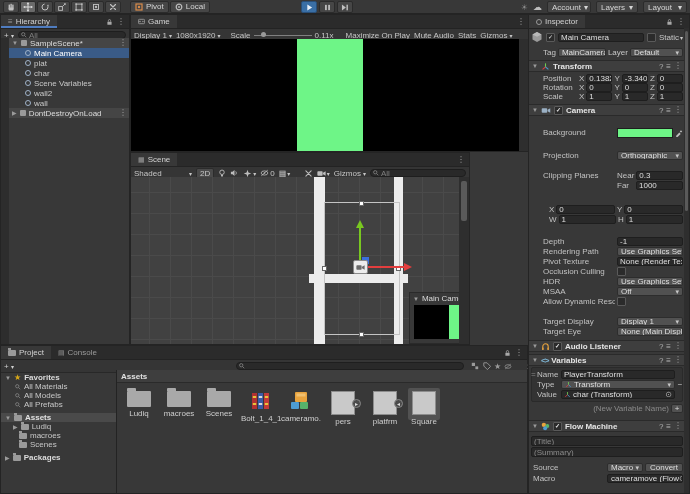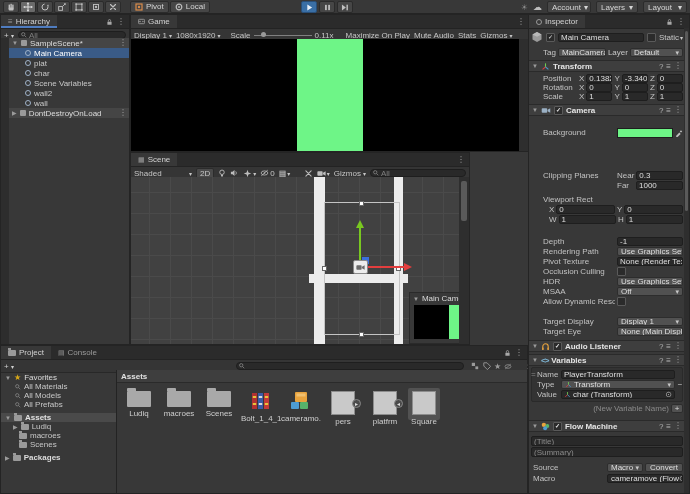--- a/index.html
+++ b/index.html
@@ -683,6 +683,13 @@
           <path d="M6 3l1.5-1.5L9 3 7.5 4.5z" fill="#bdbdbd"></path>
         </svg>
       </div>
+    <div class="irow" style="top:136px">
+        <span class="ilab">Projection</span>
+      <div class="dd" style="flex:1">
+          <span>Orthographic</span>
+          <span class="arw">▾</span>
+        </div>
+      </div>
     <div class="irow" style="top:156px">
         <span class="ilab">Clipping Planes</span>
       <span>Near</span>

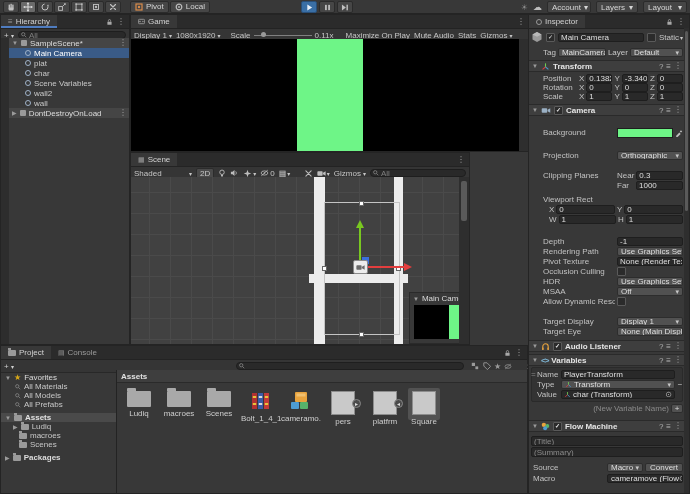--- a/index.html
+++ b/index.html
@@ -704,9 +704,6 @@
           <span>1000</span>
         </div>
       </div>
-    <div class="irow" style="top:180px">
-        <span class="ilab">Viewport Rect</span>
-      </div>
     <div class="irow" style="top:190px;padding-left:18px;box-sizing:border-box">
       <span>X</span>
         <div class="tf" style="flex:1">

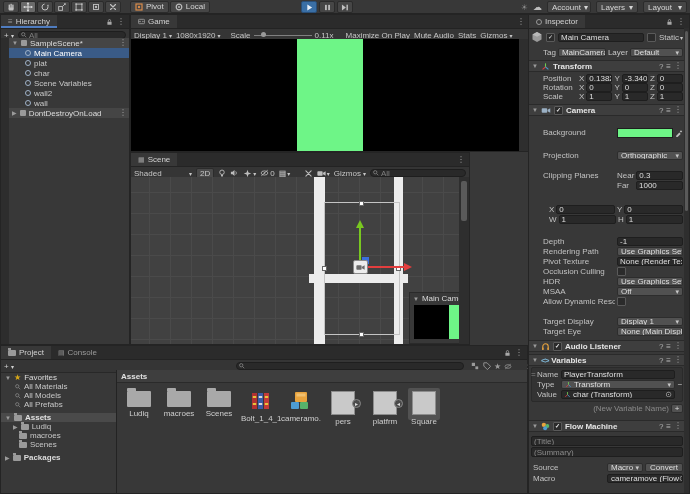--- a/index.html
+++ b/index.html
@@ -453,7 +453,7 @@
       <div class="prow" style="margin-top:3px">
         <span class="fold">▼</span>
           <span style="color:#d9a918">★</span>
-        <span style="color:#dcdcdc;font-weight:normal">Favorites</span>
+        <span style="color:#dcdcdc;font-weight:bold">Favorites</span>
       </div>
       <div class="prow" style="padding-left:14px">
         <svg width="6" height="6" viewBox="0 0 8 8">

